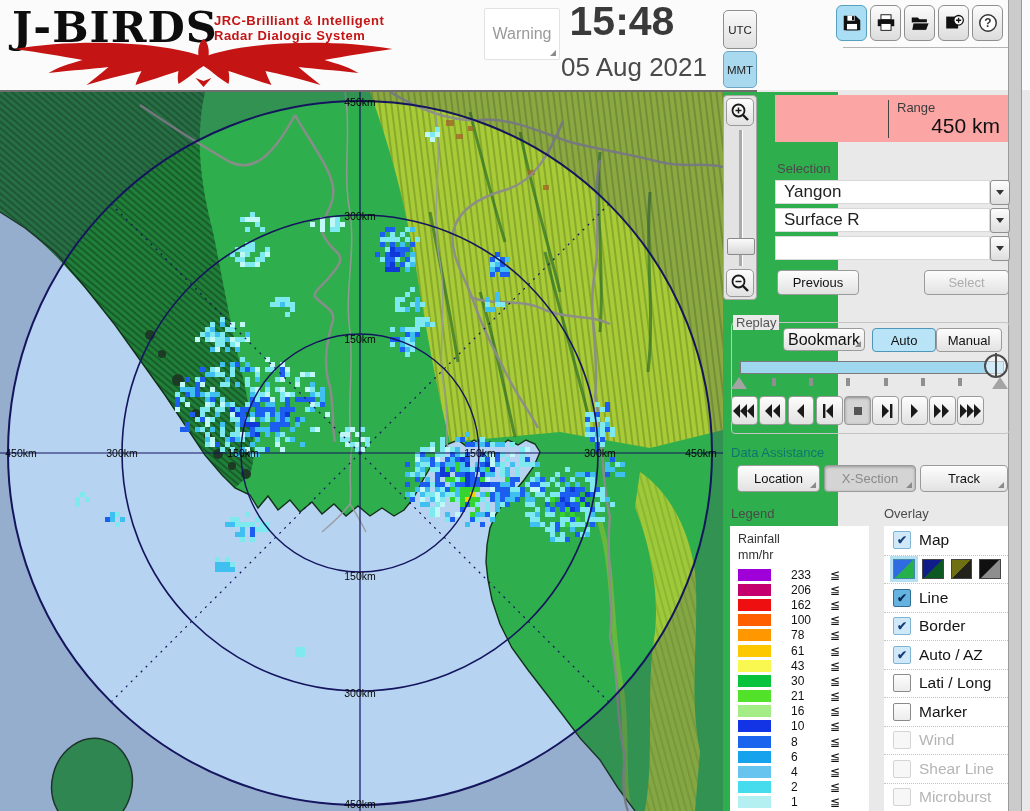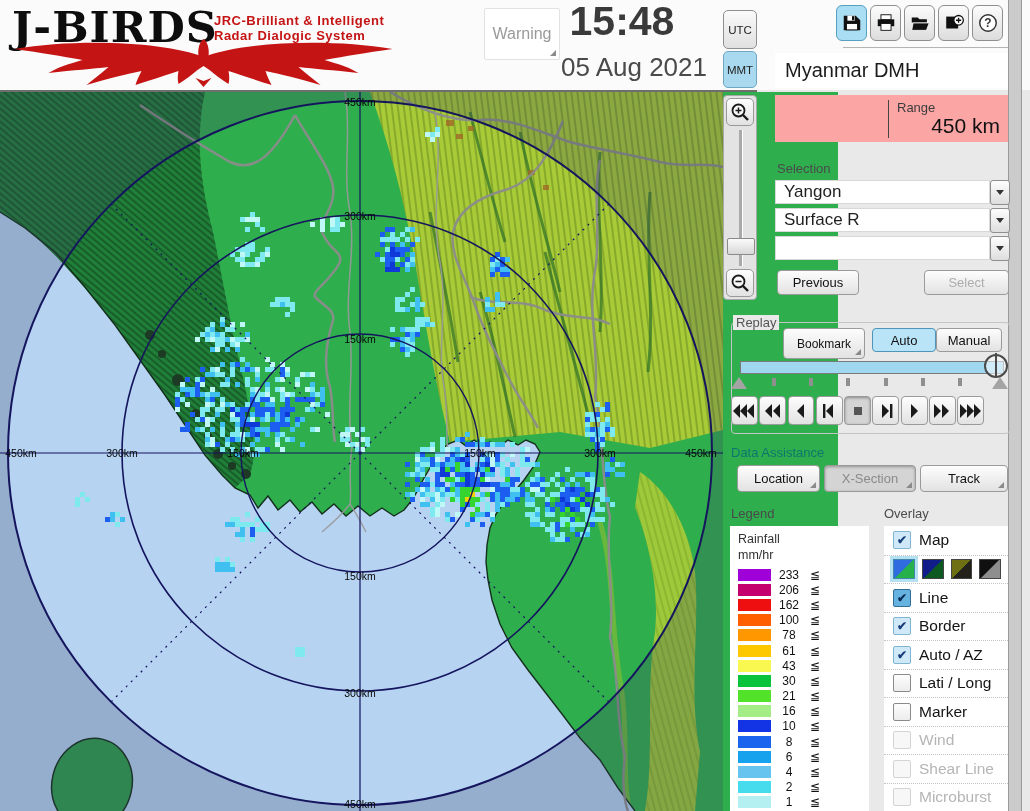--- a/index.html
+++ b/index.html
@@ -170,7 +170,6 @@
         </button>
       </div>
     <div class="tb-divider"></div>
-    <div class="station-box">Myanmar DMH</div>
   </div>
   <div class="collapse-arrow"></div>
   <div class="splitter"></div>

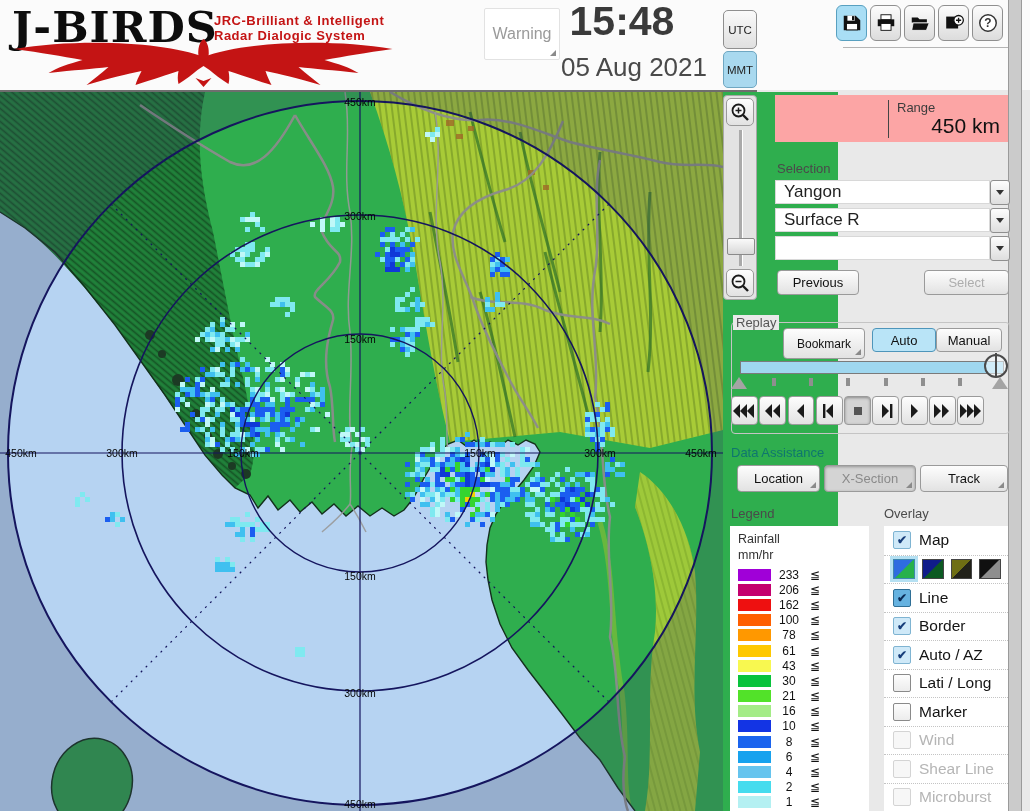--- a/index.html
+++ b/index.html
@@ -1798,7 +1798,7 @@
 
   <div class="replay-frame"></div>
   <div class="replay-label">Replay</div>
-  <button class="pbtn cornered" style="left:783px;top:328px;width:82px;height:31px;font-size:12px;">Bookmark</button>
+  <button class="pbtn cornered" style="left:783px;top:328px;width:82px;height:23px;font-size:16px;">Bookmark</button>
   <button class="pbtn mode-btn mode-active" style="left:872px;top:328px;width:64px;height:24px;">Auto</button>
   <button class="pbtn mode-btn" style="left:936px;top:328px;width:66px;height:24px;">Manual</button>
   <div class="slider-track"></div>

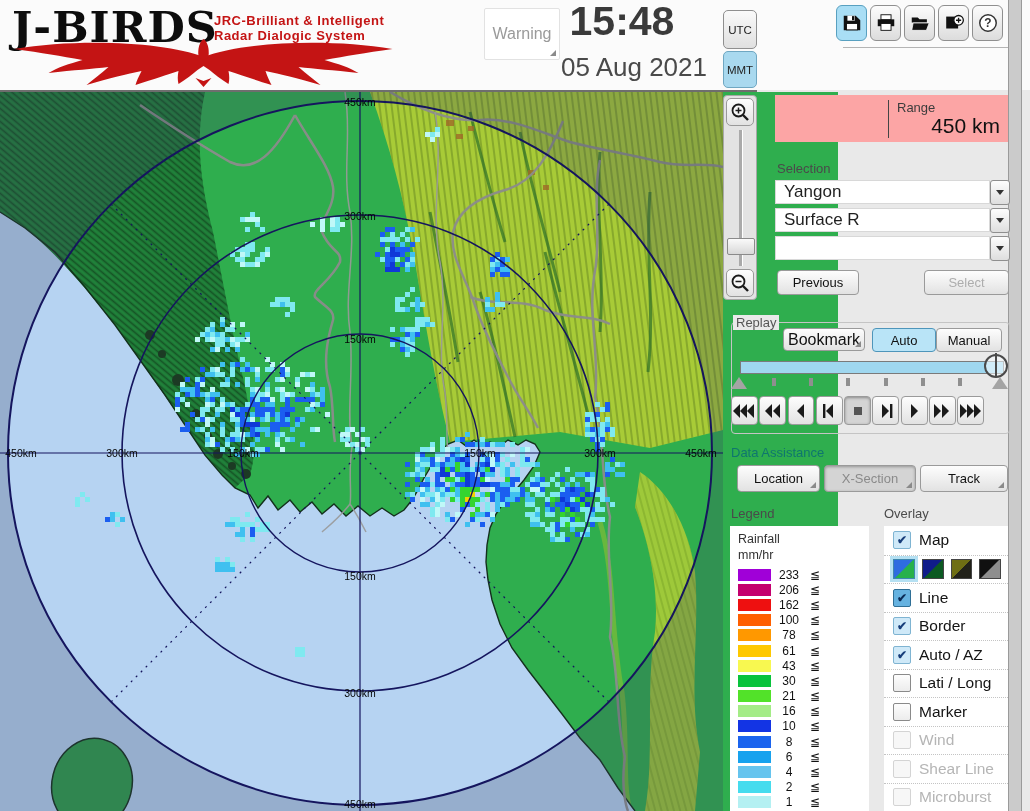--- a/index.html
+++ b/index.html
@@ -94,7 +94,7 @@
   .lg-rows{position:absolute;left:0;top:41px;width:139px;}
   .lg-row{display:flex;align-items:center;height:15.2px;padding-left:8px;}
   .lg-swatch{width:33px;height:12px;}
-  .lg-value{width:36px;text-align:center;font-size:12px;color:#111;}
+  .lg-value{width:36px;text-align:left;font-size:12px;color:#111;margin-left:20px;}
   .lg-leq{margin-left:3px;font-size:12px;color:#111;}
   .overlay-box{position:absolute;left:884px;top:526px;width:124px;height:285px;background:#fff;overflow:hidden;}
   .ov-row{display:flex;align-items:center;height:28.5px;padding-left:9px;box-sizing:border-box;}

